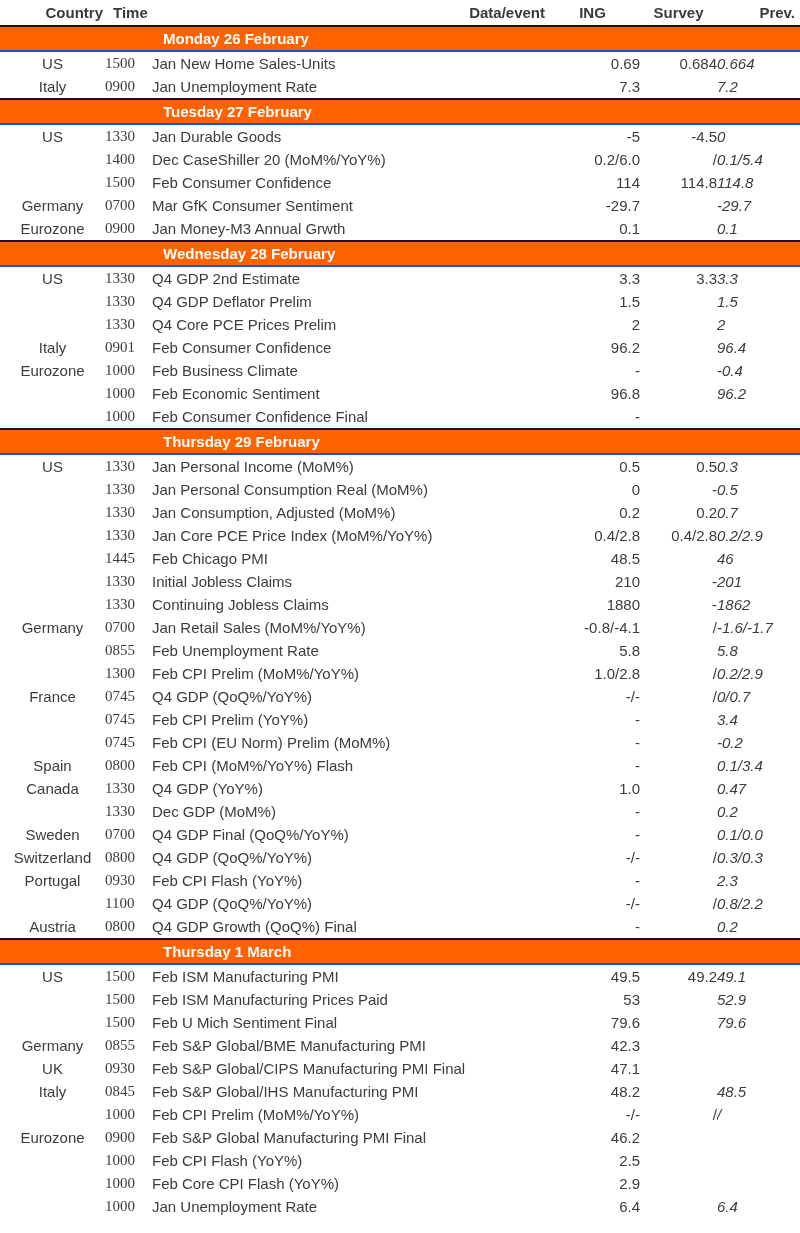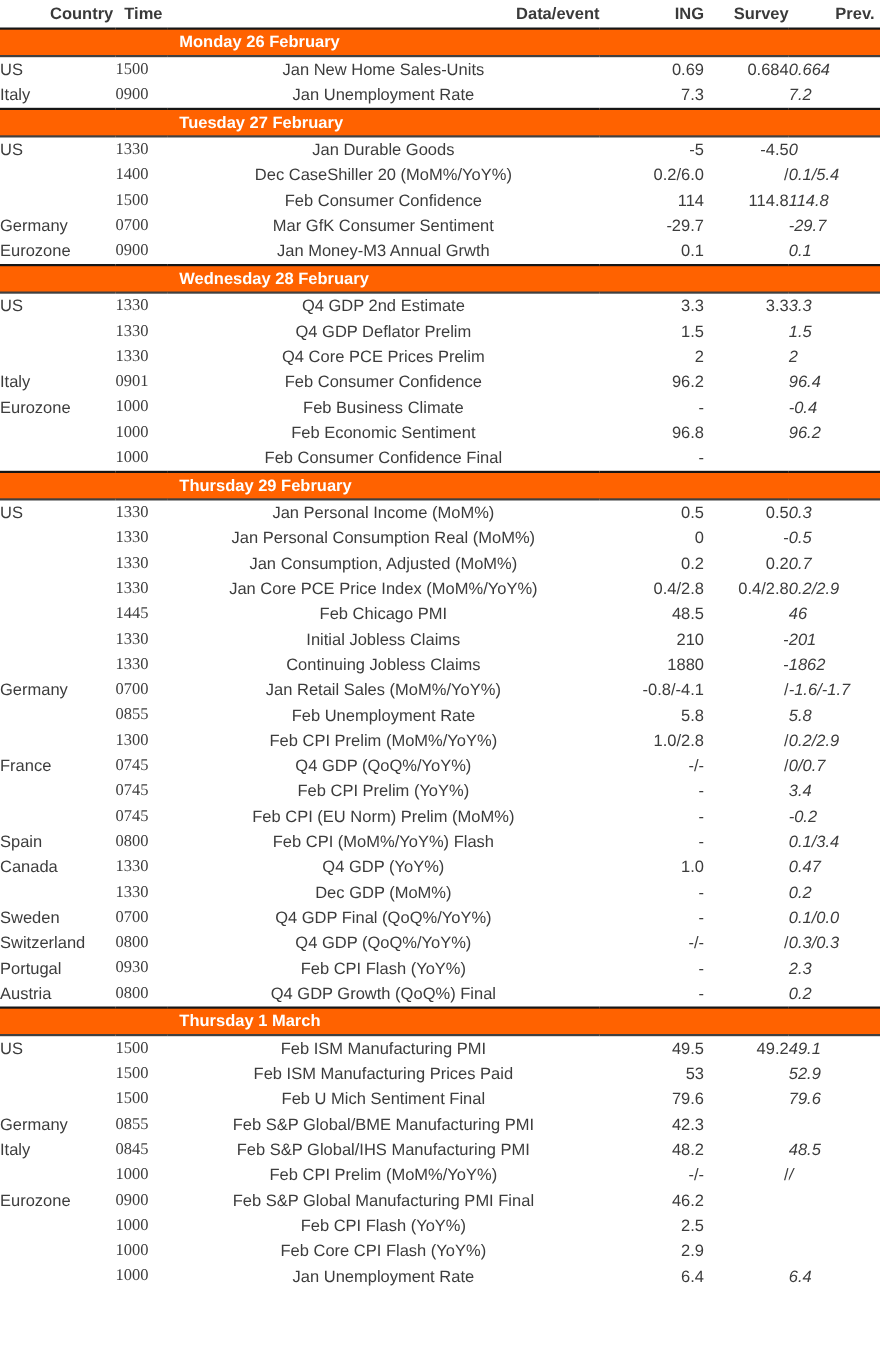--- a/index.html
+++ b/index.html
@@ -39,7 +39,7 @@
   th.h-country { text-align: right; padding-right: 2px; }
   th.h-time    { text-align: left;  padding-left: 8px; }
   th.h-event   { text-align: right;  padding-left: 5px; }
-  th.h-num     { text-align: right; }
+  th.h-num     { text-align: center; }
   th.h-prev    { text-align: right; padding-right: 5px; }
 
   tr.band-row td {

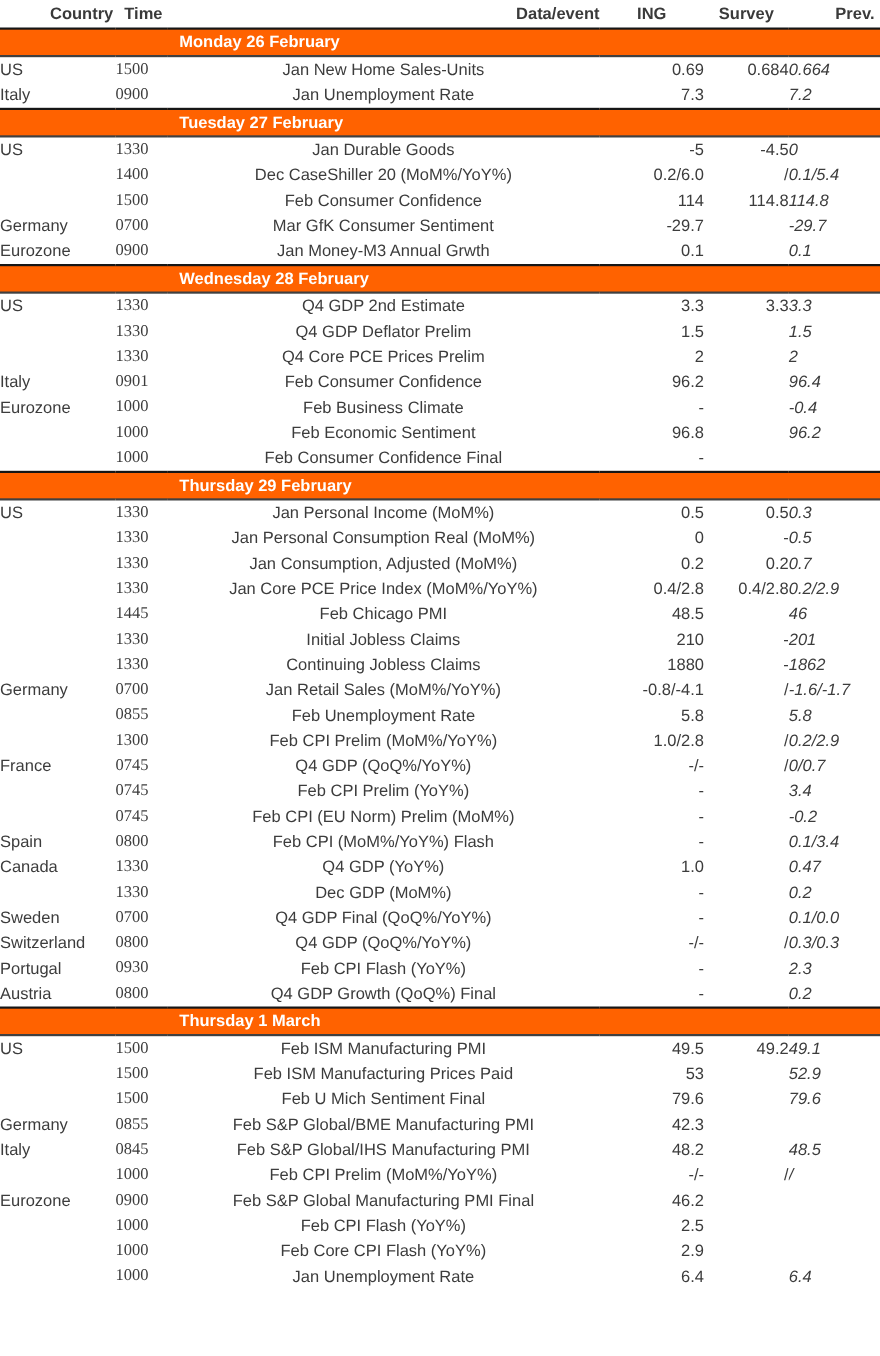--- a/index.html
+++ b/index.html
@@ -49,7 +49,7 @@
     height: 20px;
     padding: 1px 0 2px 163px;
     border-top: 2px solid #161616;
-    border-bottom: 2px solid #404040;
+    border-bottom: 2px solid #1d4ed8;
     vertical-align: middle;
     white-space: nowrap;
   }

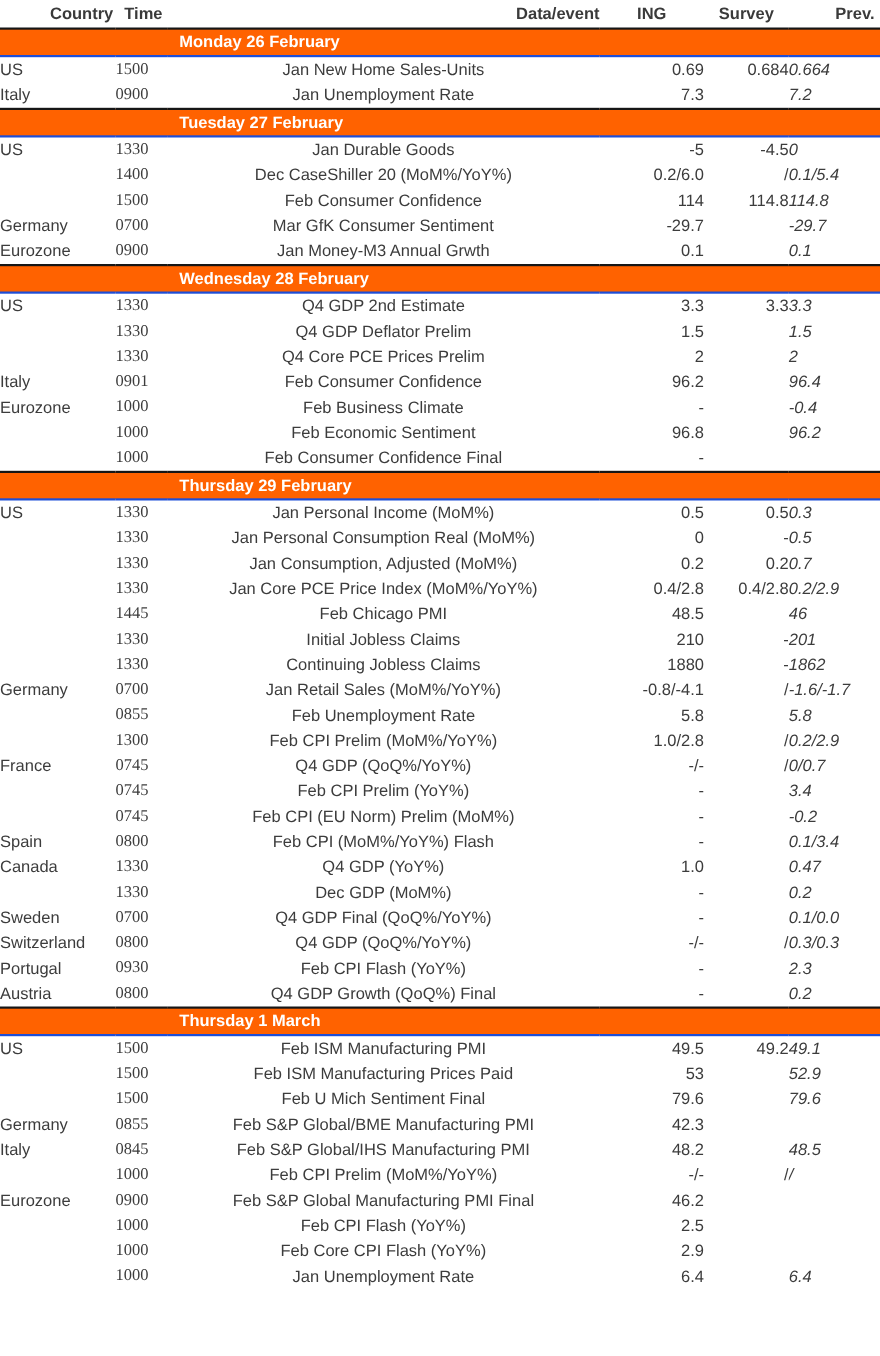--- a/index.html
+++ b/index.html
@@ -60,7 +60,7 @@
     white-space: nowrap;
     overflow: hidden;
   }
-  td.country-cell { text-align: left; padding-right: 2px; }
+  td.country-cell { text-align: center; padding-right: 2px; }
   td.time-cell    { text-align: left;  padding-left: 8px; font-family: Liberation Serif, serif; }
   td.event-cell   { text-align: center;  padding-left: 5px; }
   td.num-cell     { text-align: right; }

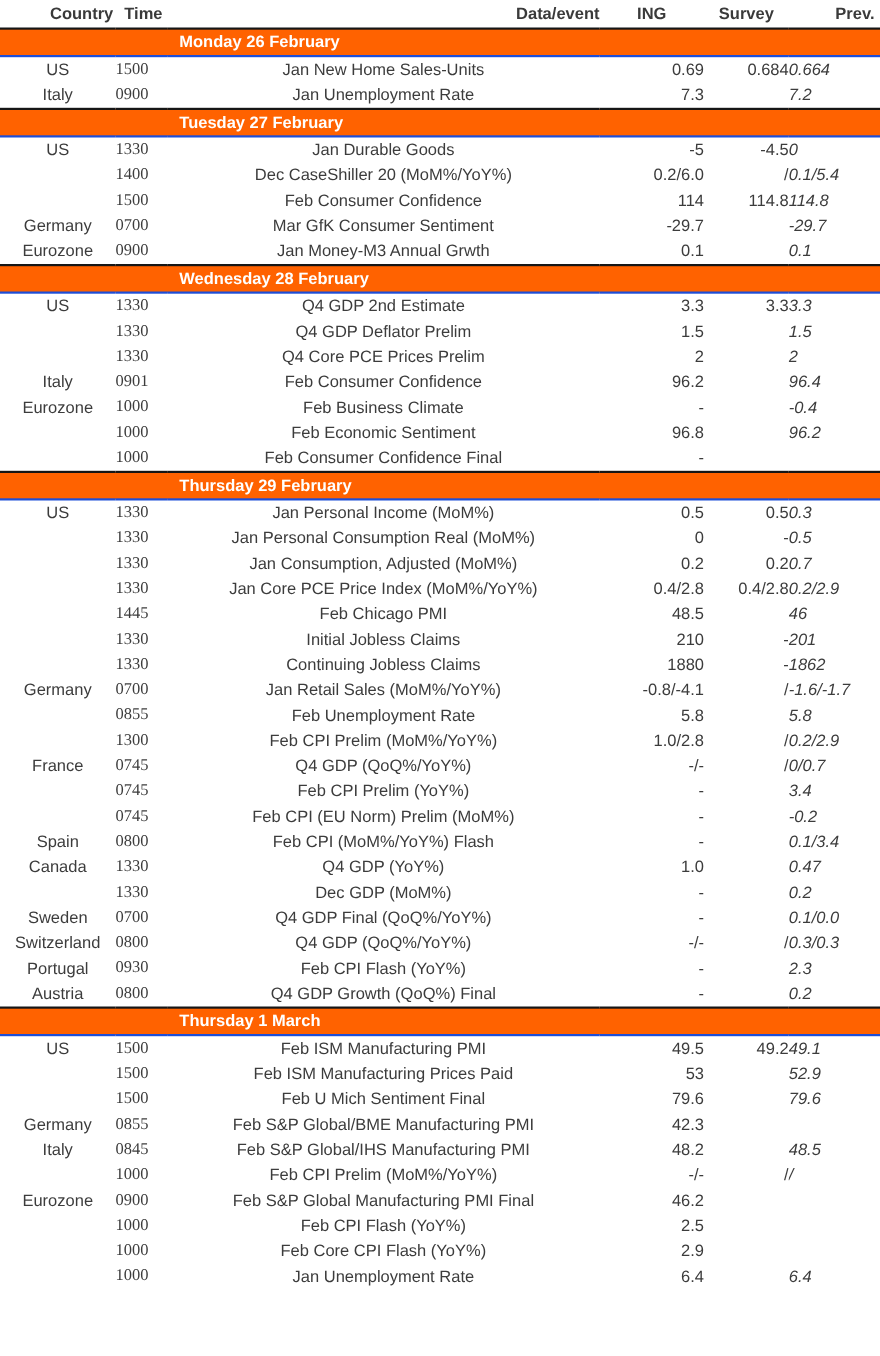--- a/index.html
+++ b/index.html
@@ -62,7 +62,7 @@
   }
   td.country-cell { text-align: center; padding-right: 2px; }
   td.time-cell    { text-align: left;  padding-left: 8px; font-family: Liberation Serif, serif; }
-  td.event-cell   { text-align: center;  padding-left: 5px; }
+  td.event-cell   { text-align: left;  padding-left: 5px; }
   td.num-cell     { text-align: right; }
   td.prev-cell    { text-align: left; padding-right: 5px; font-style: italic; }
 </style>

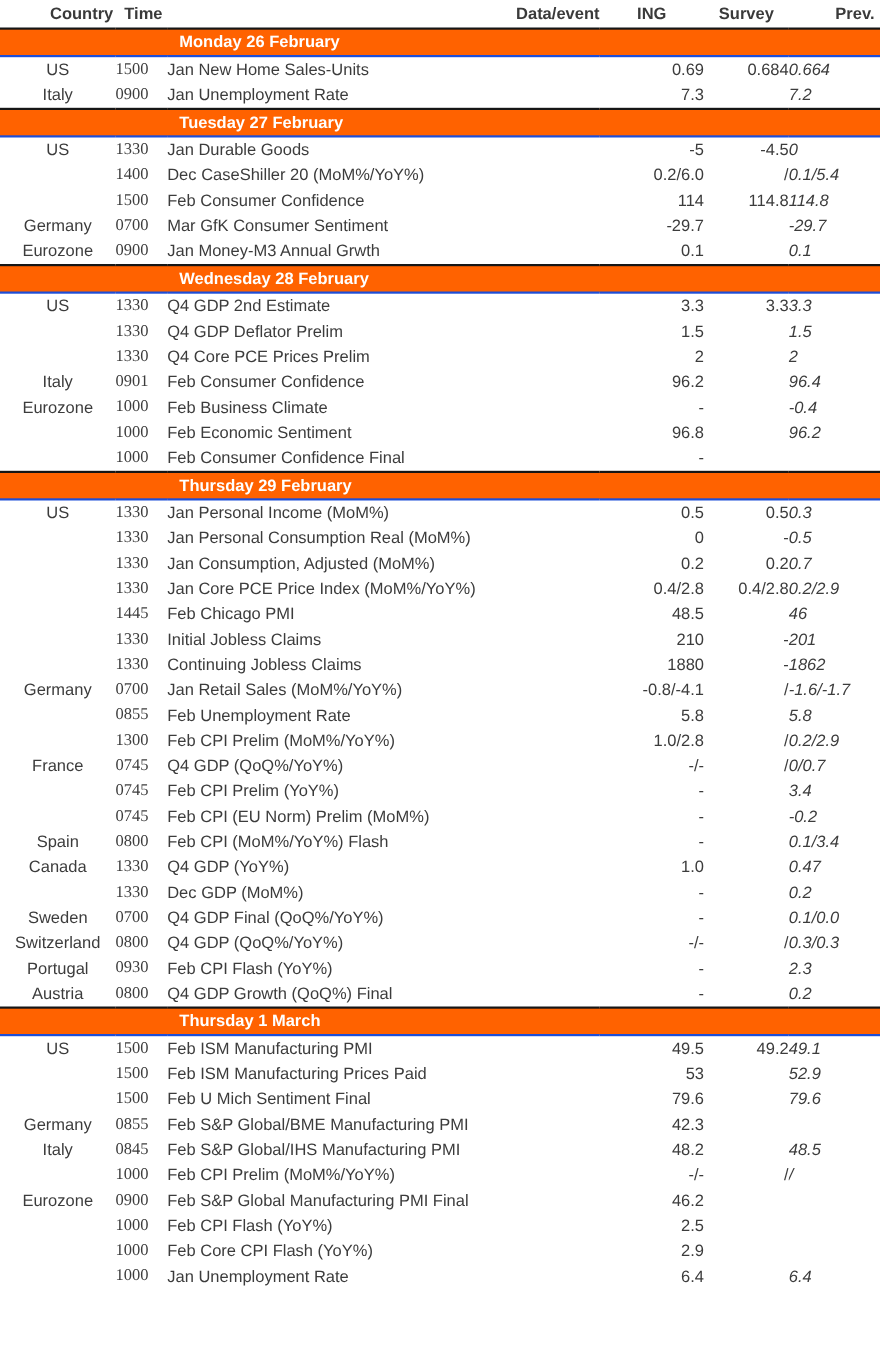--- a/index.html
+++ b/index.html
@@ -367,6 +367,14 @@
           <td class="num-cell prev-cell">2.3</td>
         </tr>
         <tr class="data-row">
+          <td class="country-cell"></td>
+          <td class="time-cell">1100</td>
+          <td class="event-cell">Q4 GDP (QoQ%/YoY%)</td>
+          <td class="num-cell">-/-</td>
+          <td class="num-cell">/</td>
+          <td class="num-cell prev-cell">0.8/2.2</td>
+        </tr>
+        <tr class="data-row">
           <td class="country-cell">Austria</td>
           <td class="time-cell">0800</td>
           <td class="event-cell">Q4 GDP Growth (QoQ%) Final</td>

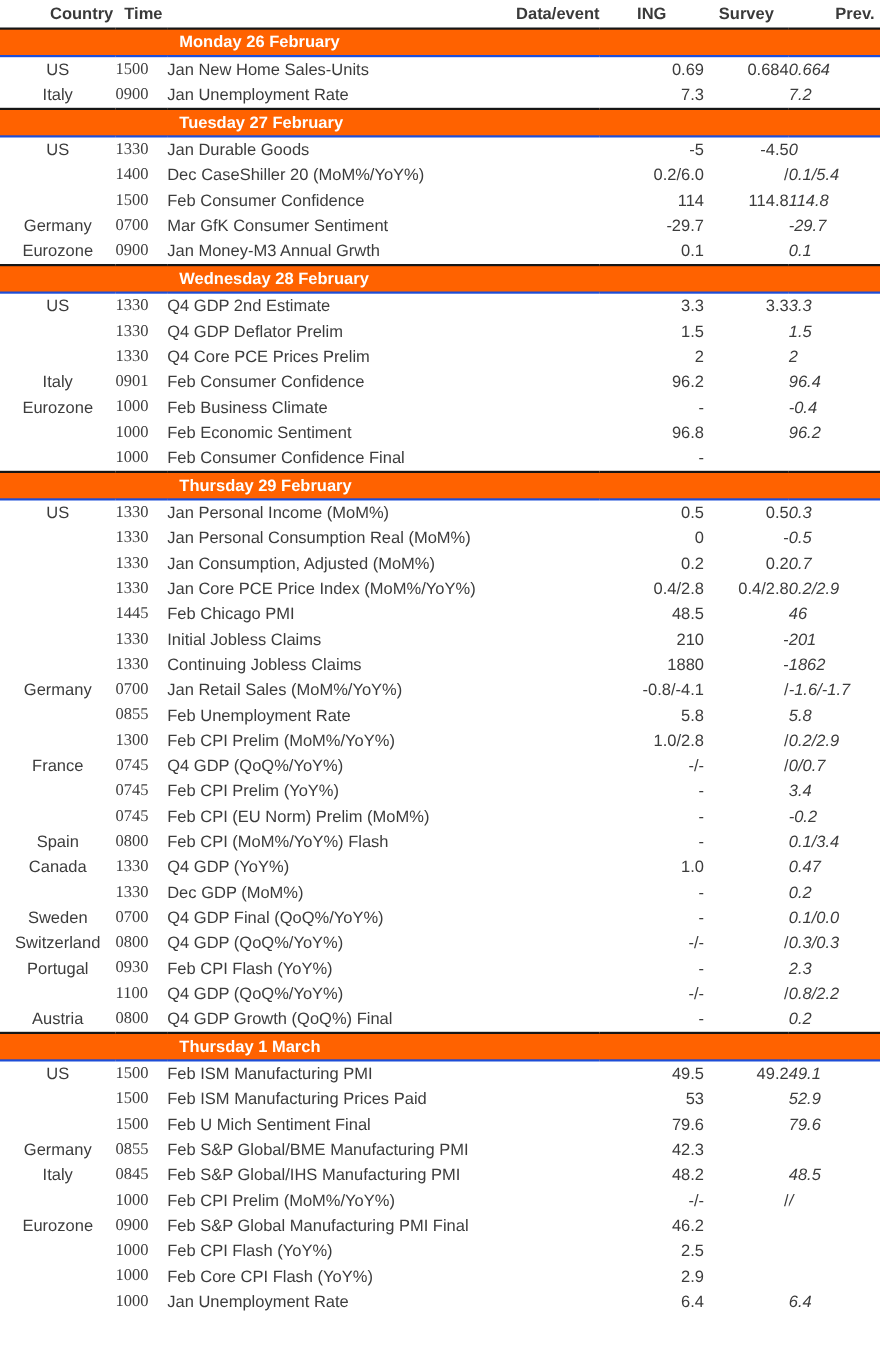--- a/index.html
+++ b/index.html
@@ -418,6 +418,14 @@
           <td class="num-cell prev-cell"></td>
         </tr>
         <tr class="data-row">
+          <td class="country-cell">UK</td>
+          <td class="time-cell">0930</td>
+          <td class="event-cell">Feb S&amp;P Global/CIPS Manufacturing PMI Final</td>
+          <td class="num-cell">47.1</td>
+          <td class="num-cell"></td>
+          <td class="num-cell prev-cell"></td>
+        </tr>
+        <tr class="data-row">
           <td class="country-cell">Italy</td>
           <td class="time-cell">0845</td>
           <td class="event-cell">Feb S&amp;P Global/IHS Manufacturing PMI</td>

